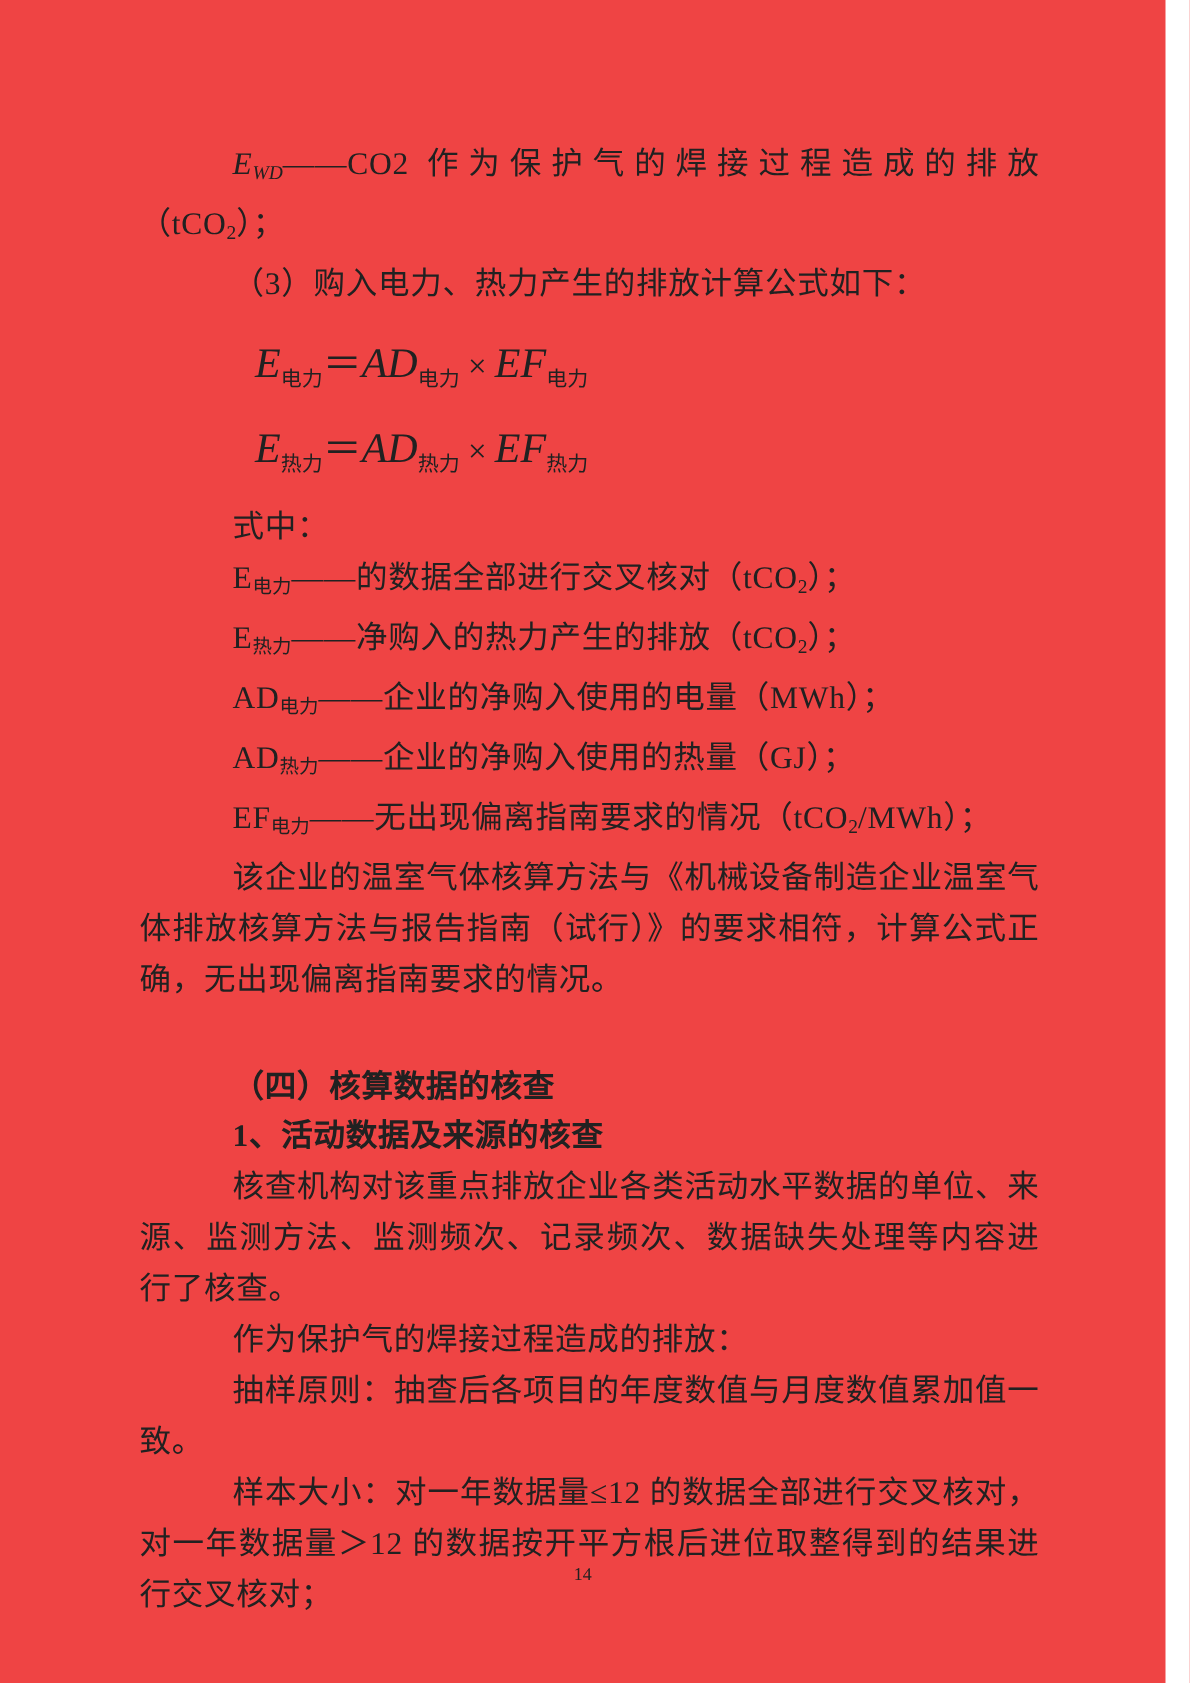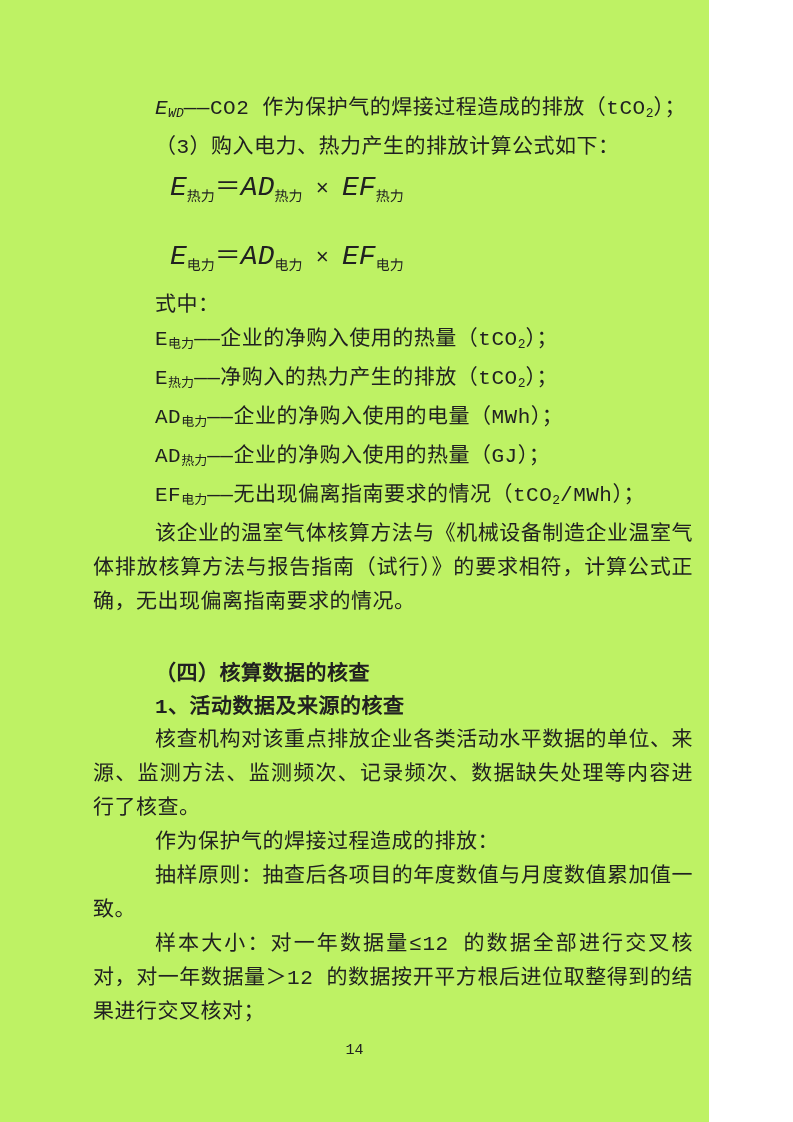--- a/index.html
+++ b/index.html
@@ -9,11 +9,11 @@
   }
   .page {
     position: relative;
-    width: 709px;
+    width: 777px;
     height: 1122px;
-    background: #bef264;
+    background: #ef4444;
     overflow: hidden;
-    font-family: Liberation Mono, monospace;
+    font-family: Liberation Serif, serif;
     color: #212121;
   }
   .doc-body {

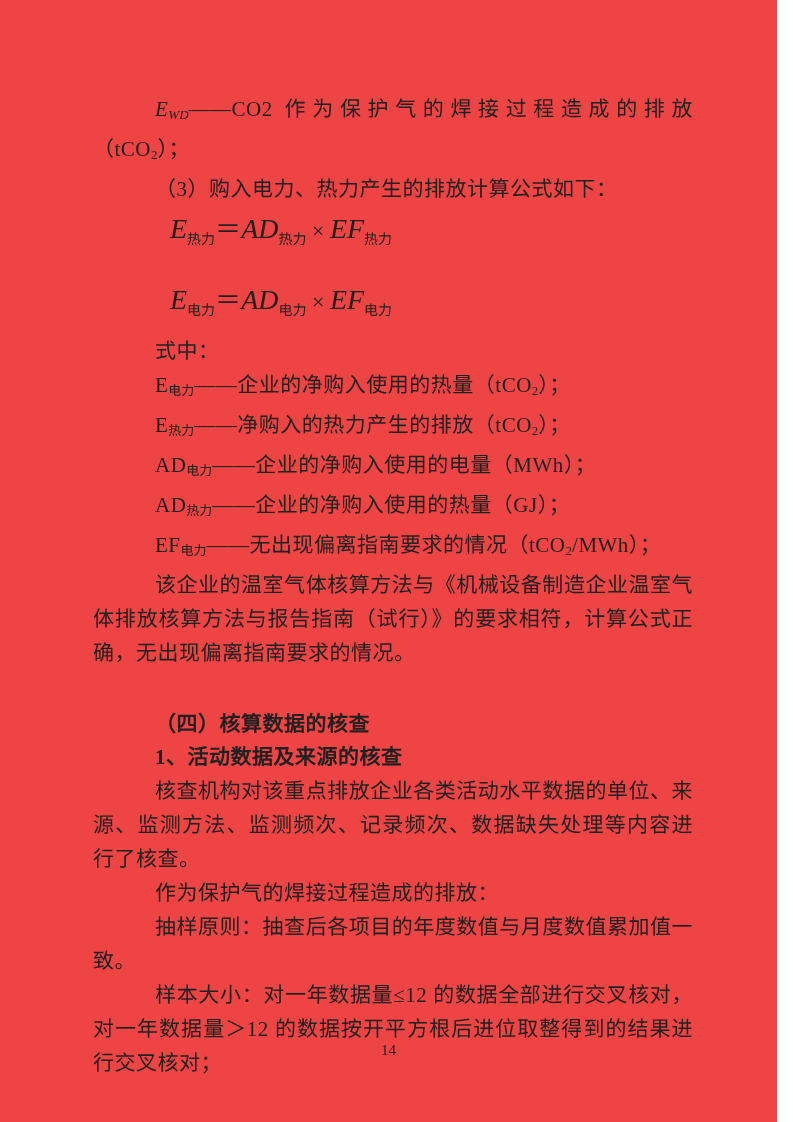--- a/index.html
+++ b/index.html
@@ -93,8 +93,8 @@
   <div class="doc-body">
       <div class="para body indent"><span class="seg-it">E</span><span class="seg-it-sub">WD</span><span>——CO2 作为保护气的焊接过程造成的排放（tCO</span><span class="seg-sub">2</span><span>）；</span></div>
       <div class="para body indent"><span>（3）购入电力、热力产生的排放计算公式如下：</span></div>
+      <div class="para formula formula-gap"><span class="seg-fi">E</span><span class="seg-fsub">电力</span><span class="seg-fop">＝</span><span class="seg-fi">AD</span><span class="seg-fsub">电力</span><span class="seg-fx"> × </span><span class="seg-fi">EF</span><span class="seg-fsub">电力</span></div>
       <div class="para formula"><span class="seg-fi">E</span><span class="seg-fsub">热力</span><span class="seg-fop">＝</span><span class="seg-fi">AD</span><span class="seg-fsub">热力</span><span class="seg-fx"> × </span><span class="seg-fi">EF</span><span class="seg-fsub">热力</span></div>
-      <div class="para formula formula-gap"><span class="seg-fi">E</span><span class="seg-fsub">电力</span><span class="seg-fop">＝</span><span class="seg-fi">AD</span><span class="seg-fsub">电力</span><span class="seg-fx"> × </span><span class="seg-fi">EF</span><span class="seg-fsub">电力</span></div>
       <div class="para body indent"><span>式中：</span></div>
       <div class="para body indent"><span>E</span><span class="seg-sub">电力</span><span>——企业的净购入使用的热量（tCO</span><span class="seg-sub">2</span><span>）；</span></div>
       <div class="para body indent"><span>E</span><span class="seg-sub">热力</span><span>——净购入的热力产生的排放（tCO</span><span class="seg-sub">2</span><span>）；</span></div>

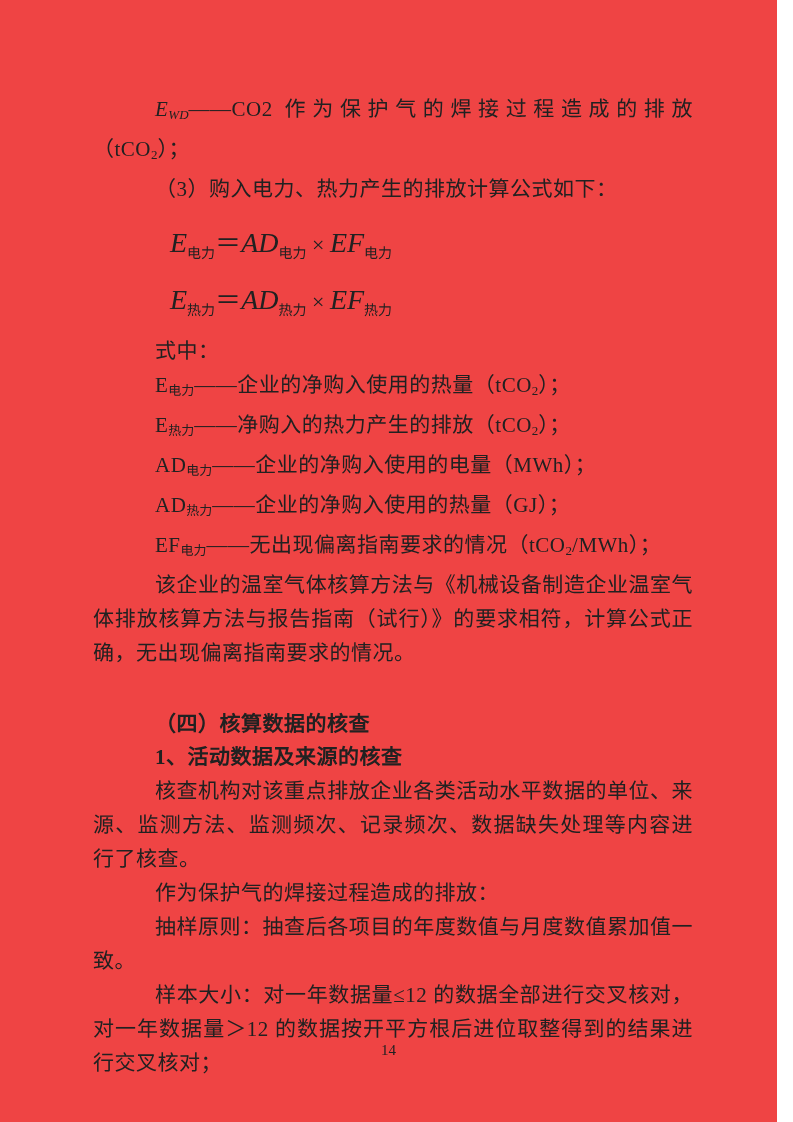--- a/index.html
+++ b/index.html
@@ -96,7 +96,7 @@
       <div class="para formula formula-gap"><span class="seg-fi">E</span><span class="seg-fsub">电力</span><span class="seg-fop">＝</span><span class="seg-fi">AD</span><span class="seg-fsub">电力</span><span class="seg-fx"> × </span><span class="seg-fi">EF</span><span class="seg-fsub">电力</span></div>
       <div class="para formula"><span class="seg-fi">E</span><span class="seg-fsub">热力</span><span class="seg-fop">＝</span><span class="seg-fi">AD</span><span class="seg-fsub">热力</span><span class="seg-fx"> × </span><span class="seg-fi">EF</span><span class="seg-fsub">热力</span></div>
       <div class="para body indent"><span>式中：</span></div>
-      <div class="para body indent"><span>E</span><span class="seg-sub">电力</span><span>——企业的净购入使用的热量（tCO</span><span class="seg-sub">2</span><span>）；</span></div>
+      <div class="para body indent"><span>E</span><span class="seg-sub">电力</span><span>——的数据全部进行交叉核对（tCO</span><span class="seg-sub">2</span><span>）；</span></div>
       <div class="para body indent"><span>E</span><span class="seg-sub">热力</span><span>——净购入的热力产生的排放（tCO</span><span class="seg-sub">2</span><span>）；</span></div>
       <div class="para body indent"><span>AD</span><span class="seg-sub">电力</span><span>——企业的净购入使用的电量（MWh）；</span></div>
       <div class="para body indent"><span>AD</span><span class="seg-sub">热力</span><span>——企业的净购入使用的热量（GJ）；</span></div>

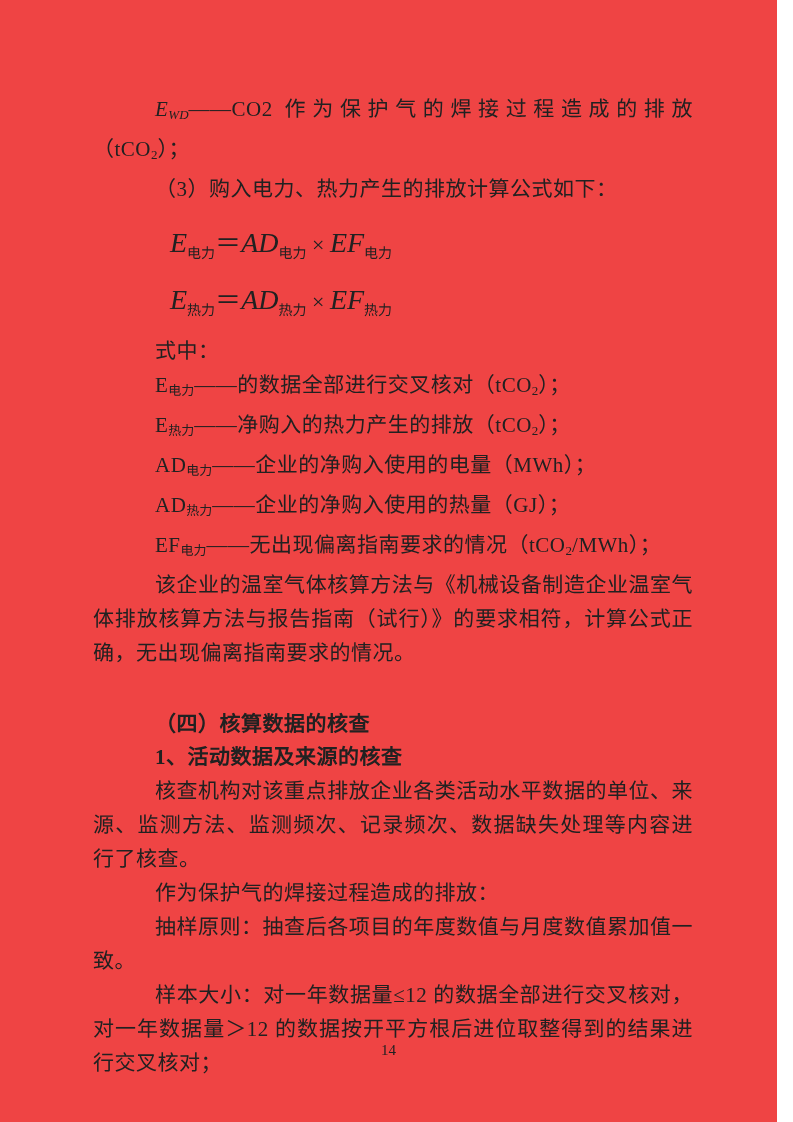--- a/index.html
+++ b/index.html
@@ -82,7 +82,7 @@
     right: 0;
     top: 1042px;
     text-align: center;
-    font-size: 15px;
+    font-size: 12px;
     color: #212121;
   }
 </style>

